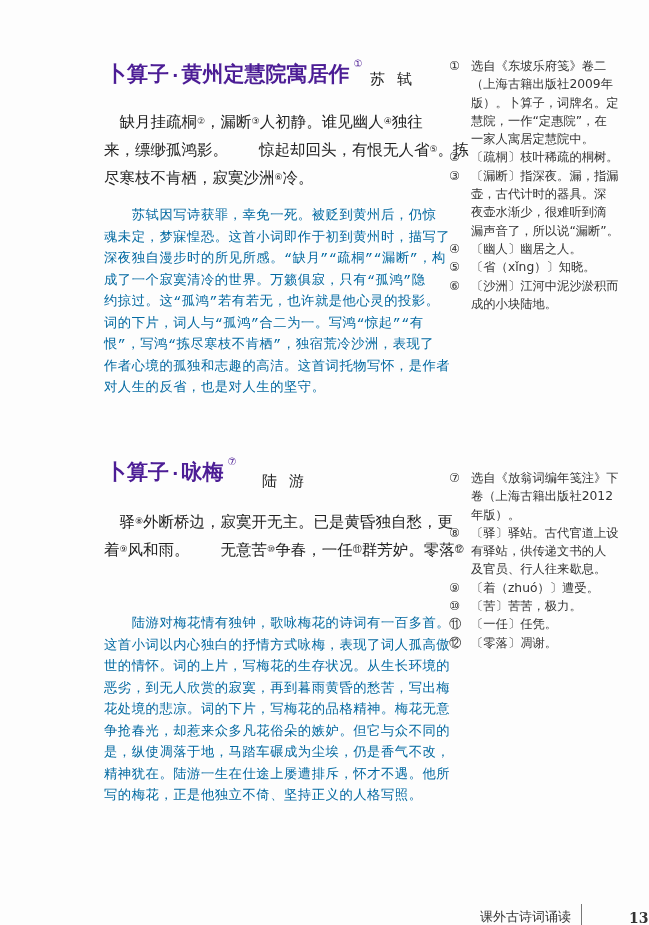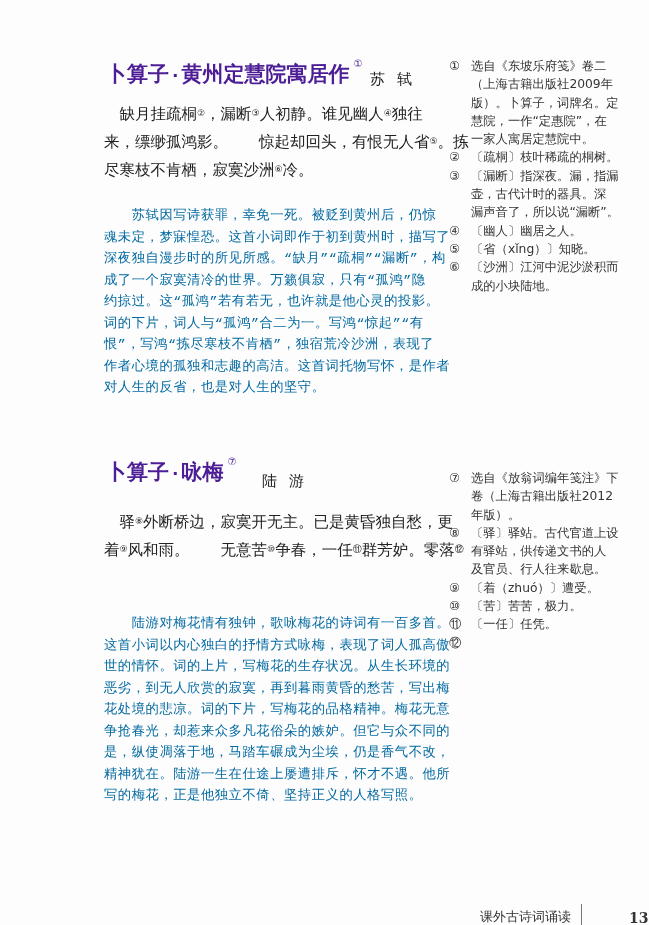--- a/index.html
+++ b/index.html
@@ -33,7 +33,7 @@
 </div>
 <div class="author" style="left:370px;top:64px;margin-top:6px;">苏轼</div>
 
-<div class="poem" style="top:100px;">
+<div class="poem" style="top:108px;">
   <p>　<span>缺月挂疏桐</span><sup>②</sup><span>，漏断</span><sup>③</sup><span>人初静。谁见幽人</span><sup>④</sup><span>独往</span></p>
   <p><span>来，缥缈孤鸿影。　　惊起却回头，有恨无人省</span><sup>⑤</sup><span>。拣</span></p>
   <p><span>尽寒枝不肯栖，寂寞沙洲</span><sup>⑥</sup><span>冷。</span></p>

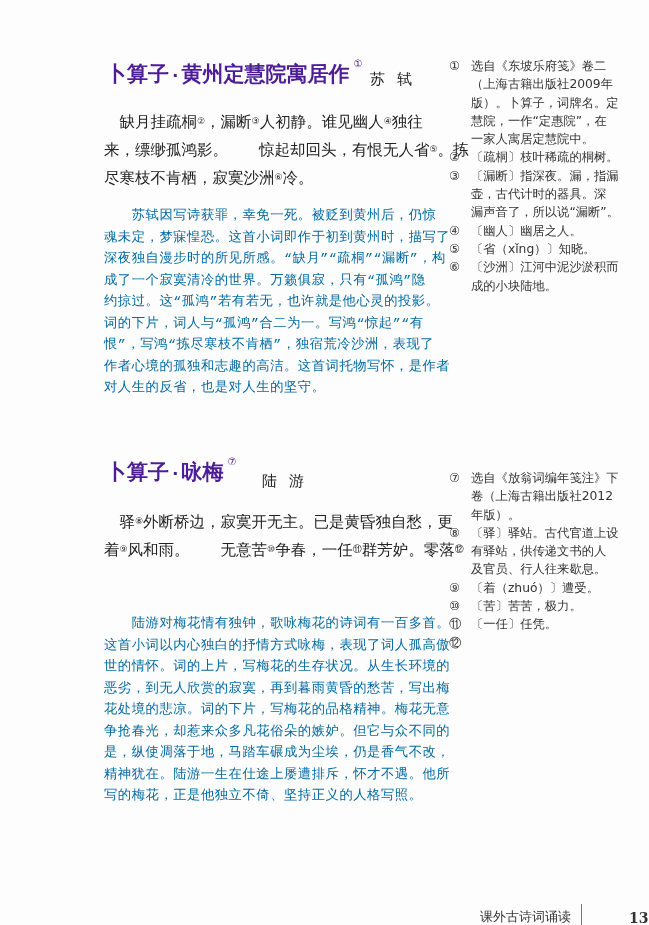--- a/index.html
+++ b/index.html
@@ -73,6 +73,7 @@
     <span class="txt">
         <span>〔漏断〕指深夜。漏，指漏</span>
         <span>壶，古代计时的器具。深</span>
+        <span>夜壶水渐少，很难听到滴</span>
         <span>漏声音了，所以说“漏断”。</span>
       </span>
   </div>

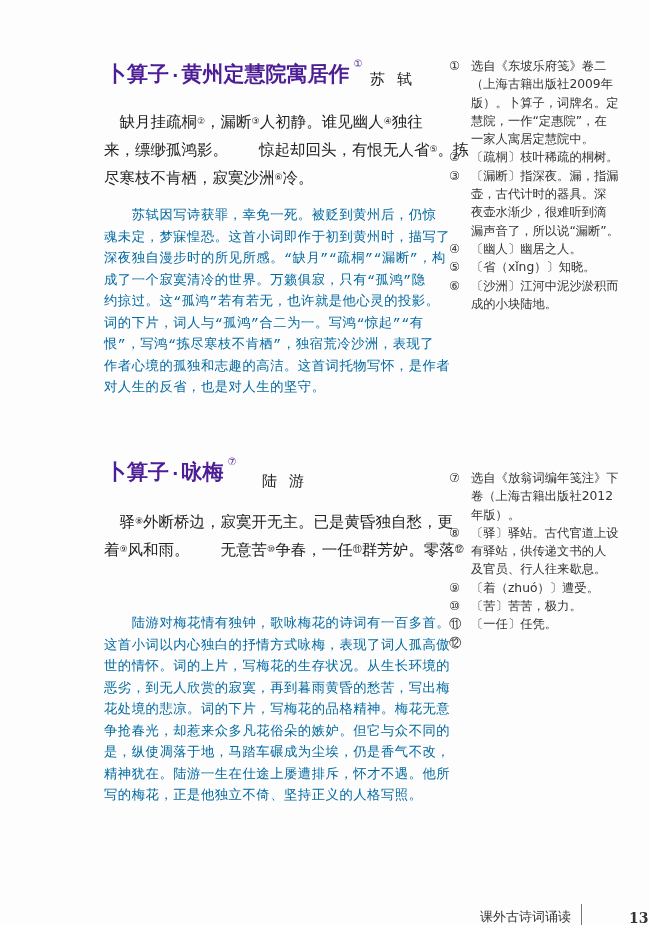--- a/index.html
+++ b/index.html
@@ -157,6 +157,9 @@
   </div>
   <div class="note">
     <span class="num">⑫</span>
+    <span class="txt">
+        <span>〔零落〕凋谢。</span>
+      </span>
   </div>
 </div>
 

